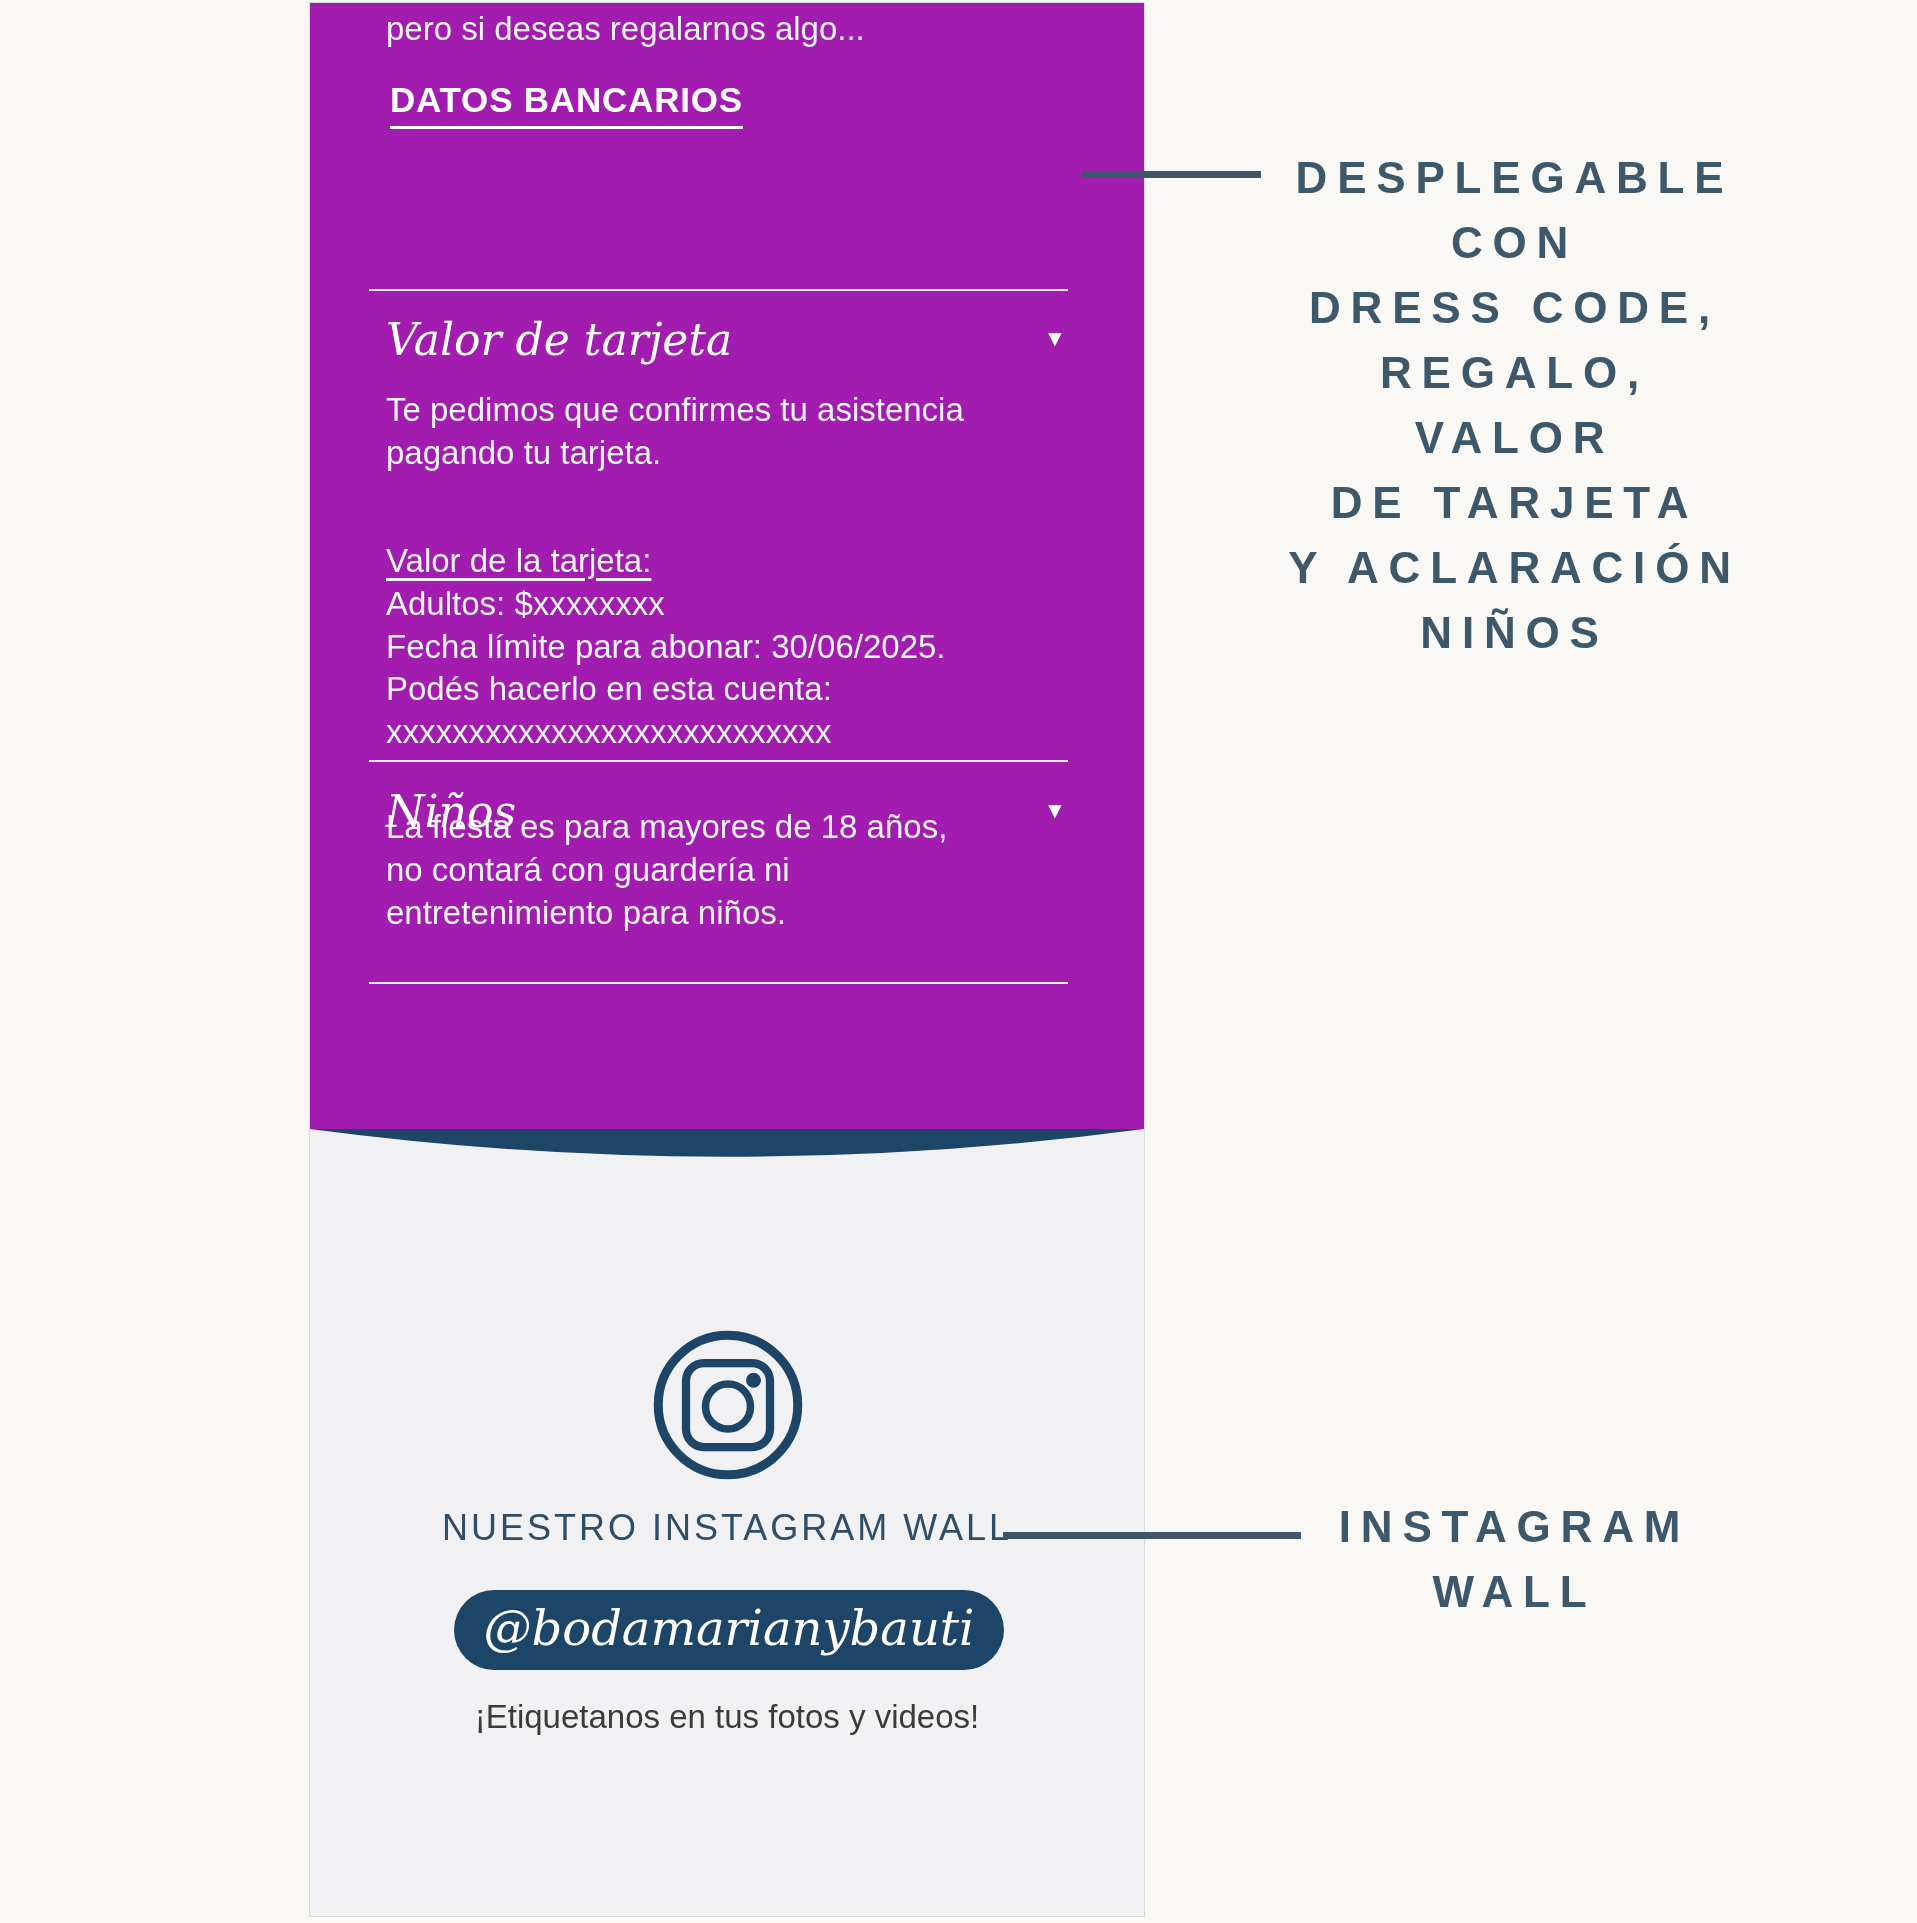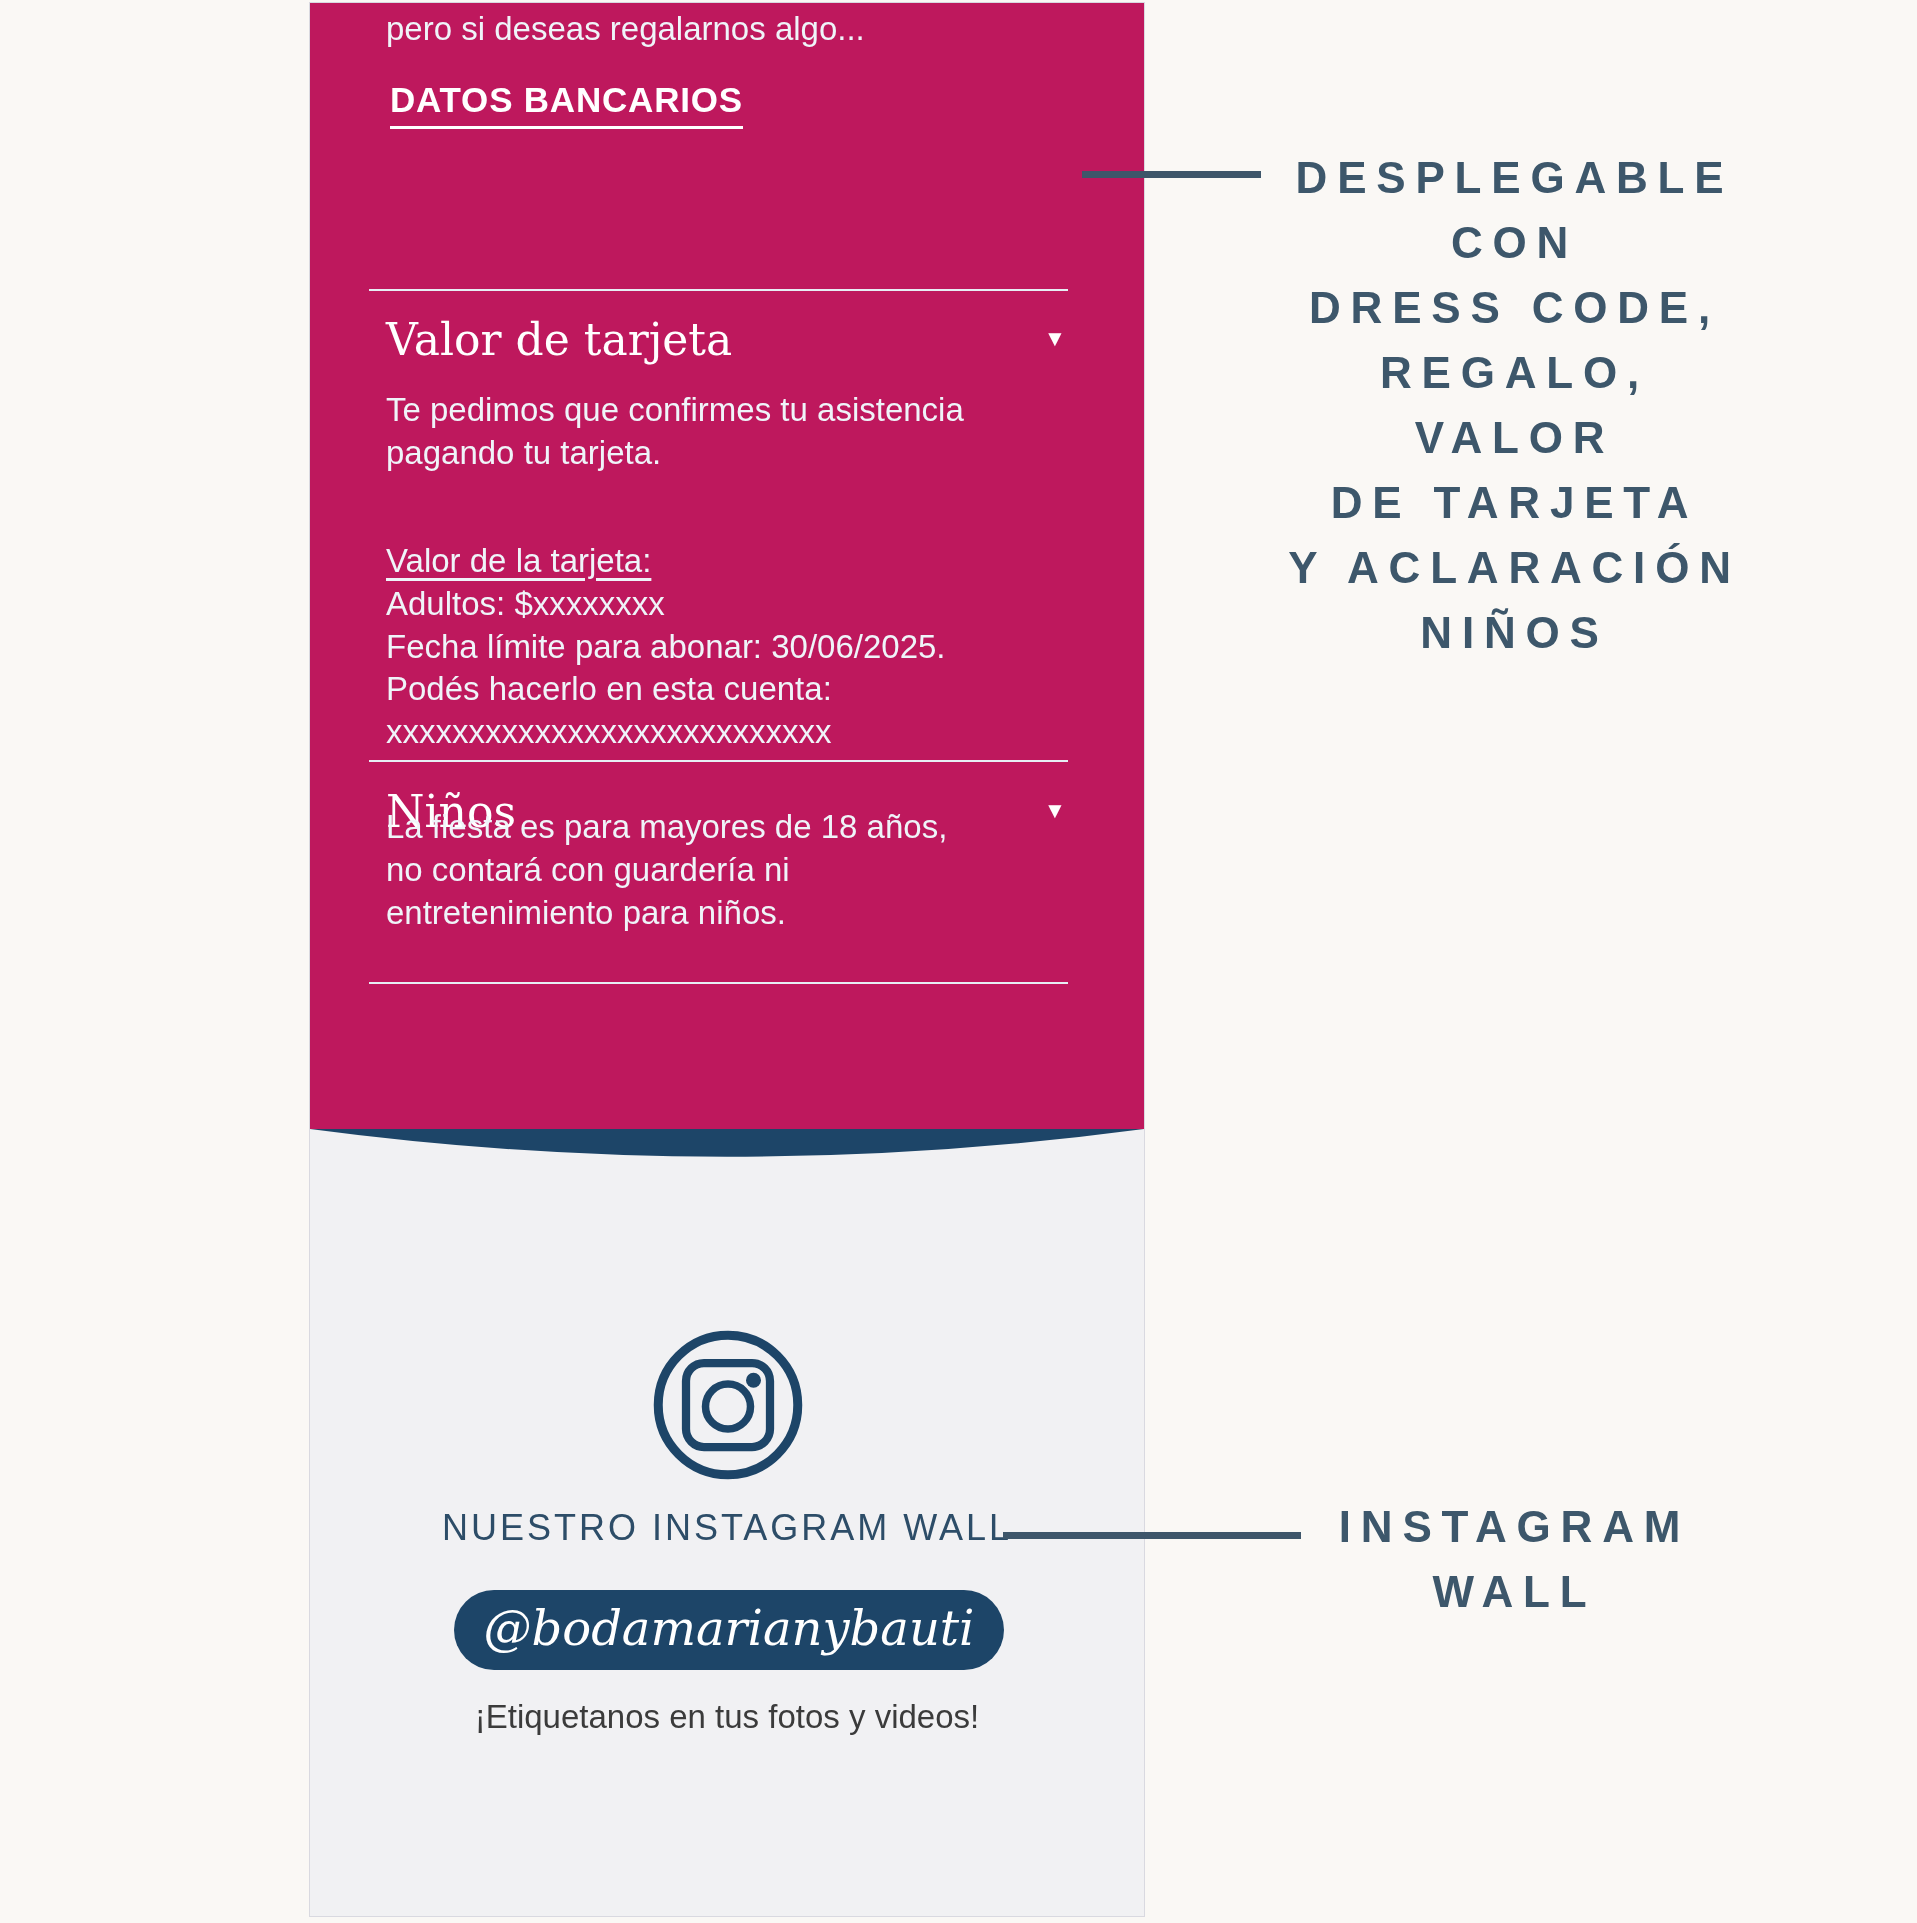--- a/index.html
+++ b/index.html
@@ -8,7 +8,7 @@
   
   .phone{position:absolute;left:309px;top:1.5px;width:836px;height:1915px;
          background:#f1f1f3;border:1.5px solid #d9d9e0;box-sizing:border-box;overflow:hidden;}
-  .blue{position:absolute;left:0;top:0;width:100%;height:1126px;background:#be185d;}
+  .blue{position:absolute;left:0;top:0;width:100%;height:1126px;background:#a21caf;}
   .curve{position:absolute;left:0;top:1126px;width:100%;height:30px;display:block;}
   .b-text{position:absolute;left:76px;right:87px;color:#eff4f9;font-size:33px;
           line-height:43px;white-space:pre-line;}

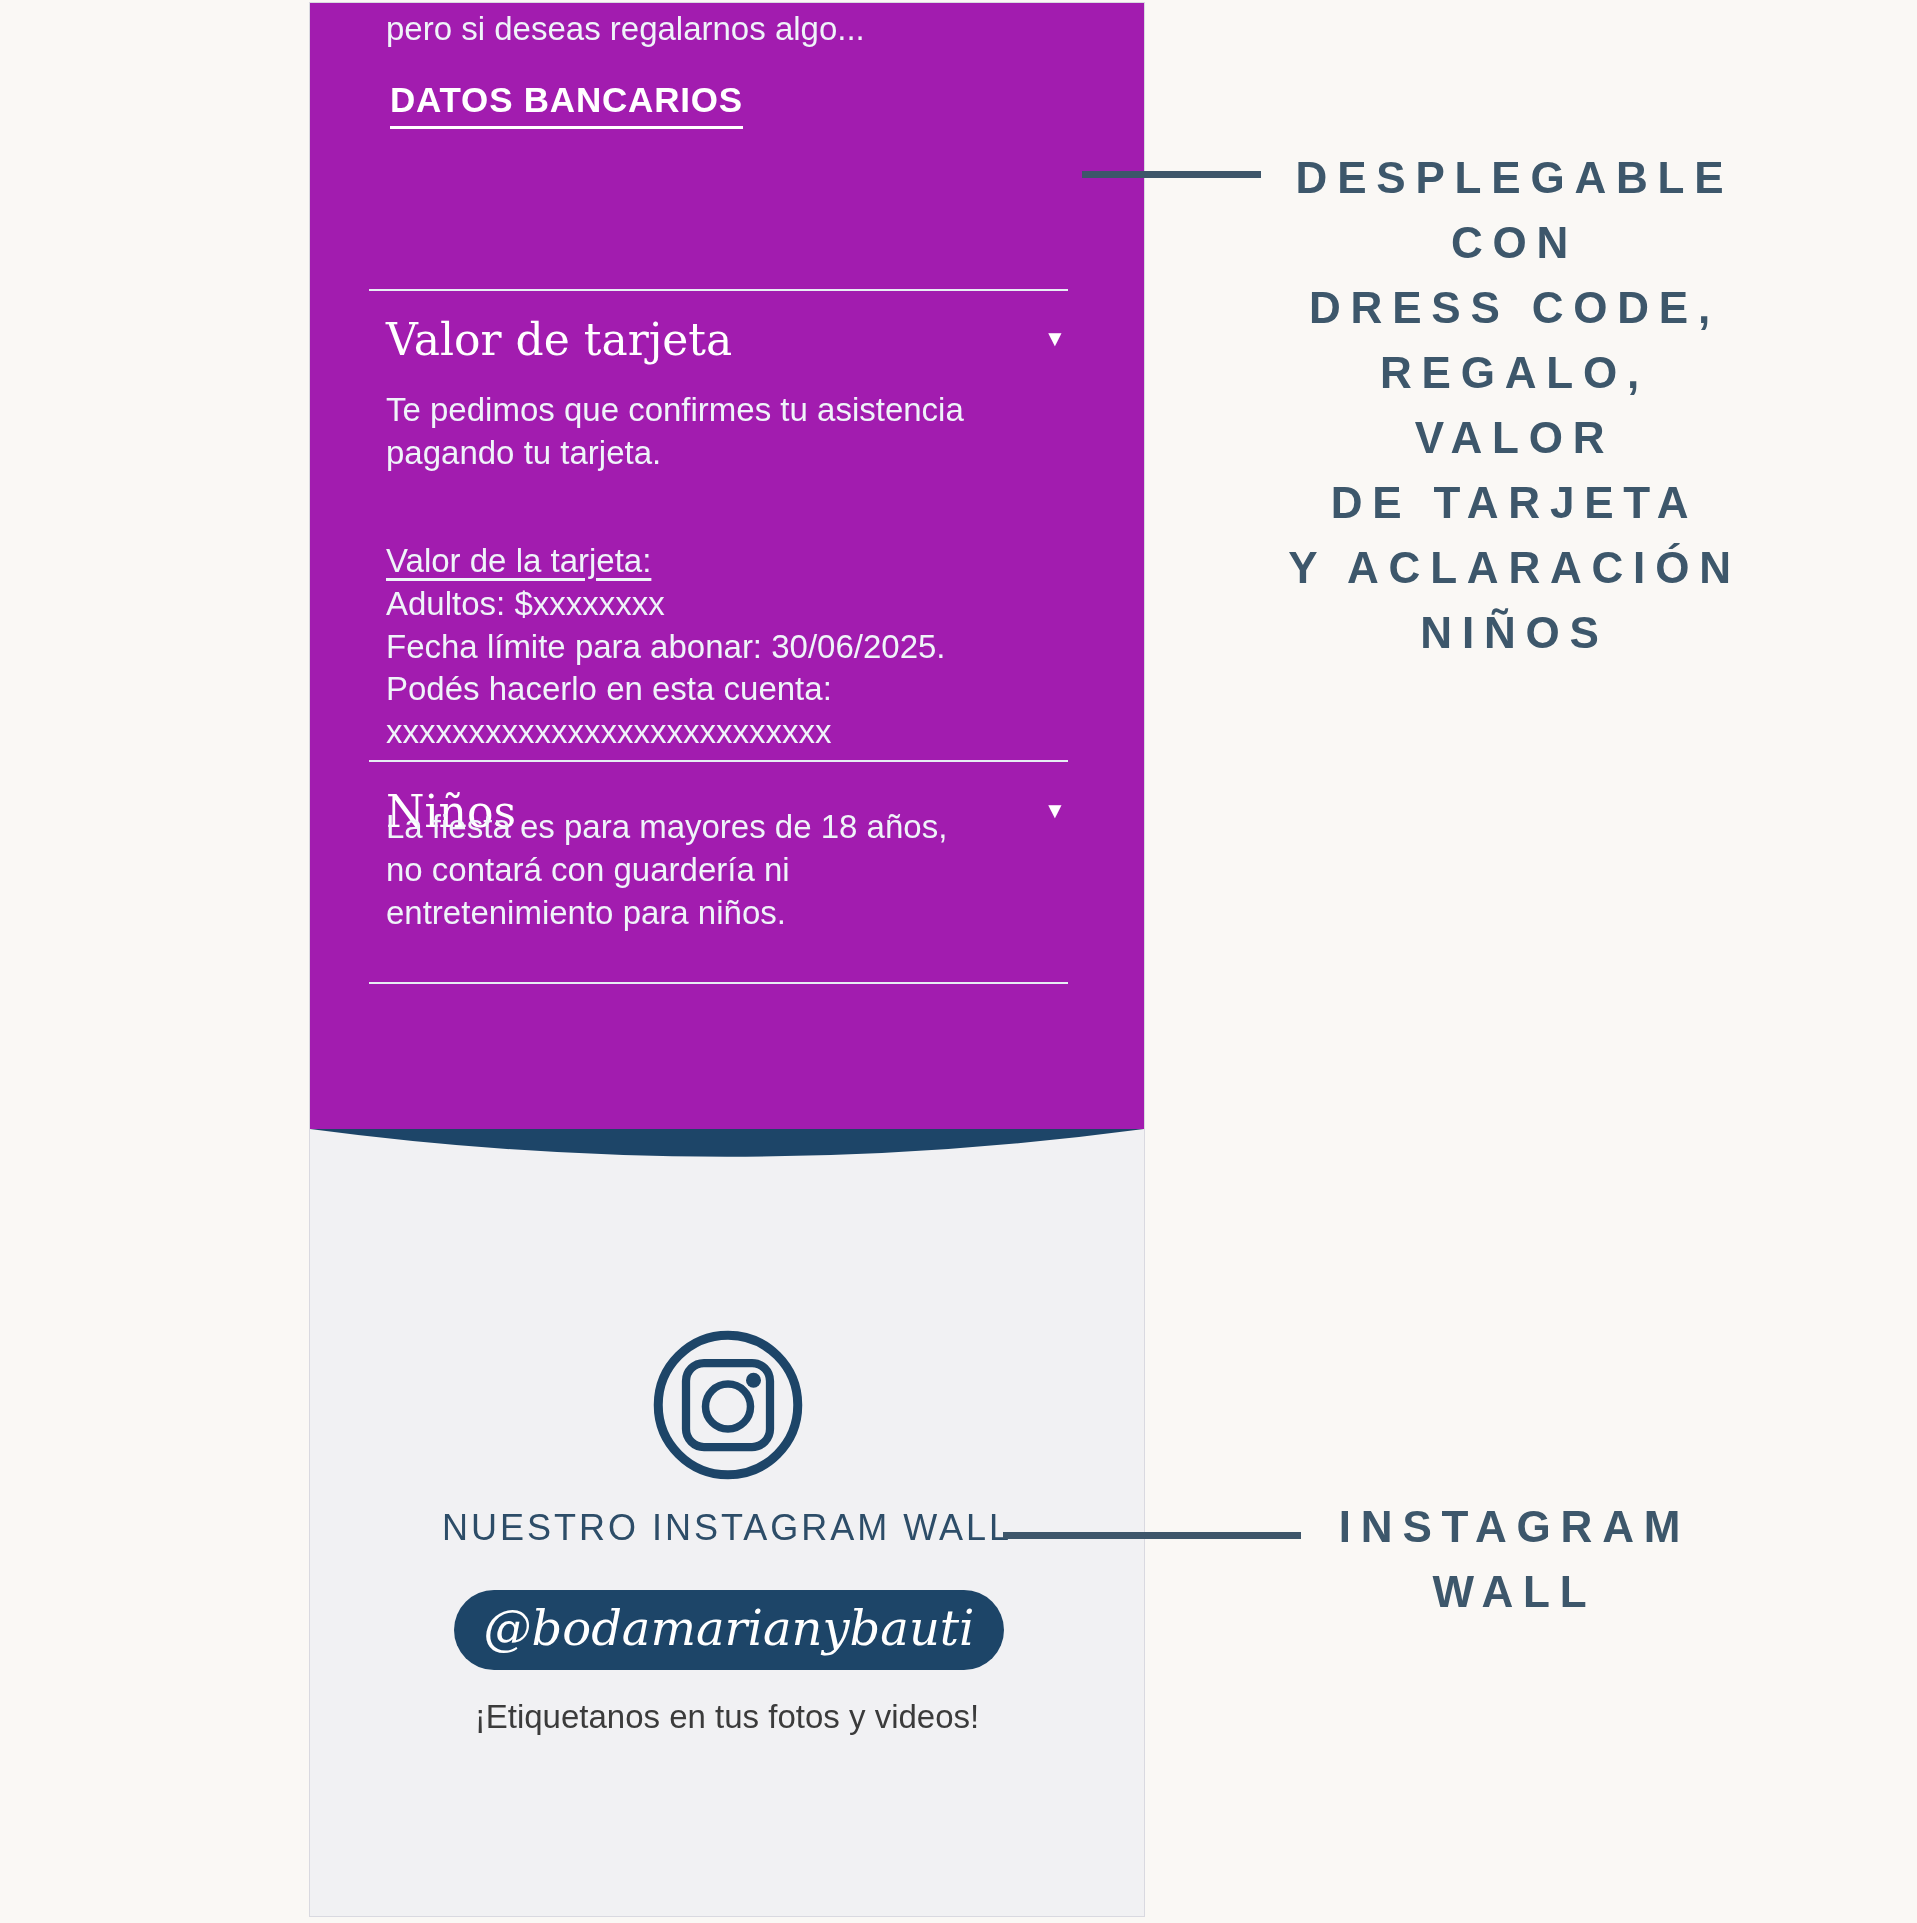--- a/index.html
+++ b/index.html
@@ -27,7 +27,7 @@
            justify-content:space-between;align-items:center;height:65px;cursor:pointer;}
   .acc1{top:304px;}
   .acc2{top:776px;}
-  .acc-title{font-family:"DejaVu Serif","Liberation Serif",serif;
+  .acc-title{font-family:"DejaVu Serif","Liberation Serif",serif;font-style:italic;
            font-size:44px;color:#ffffff;}
   .caret{font-size:22.5px;color:#ffffff;}
   .acc1-body{top:385px;}

